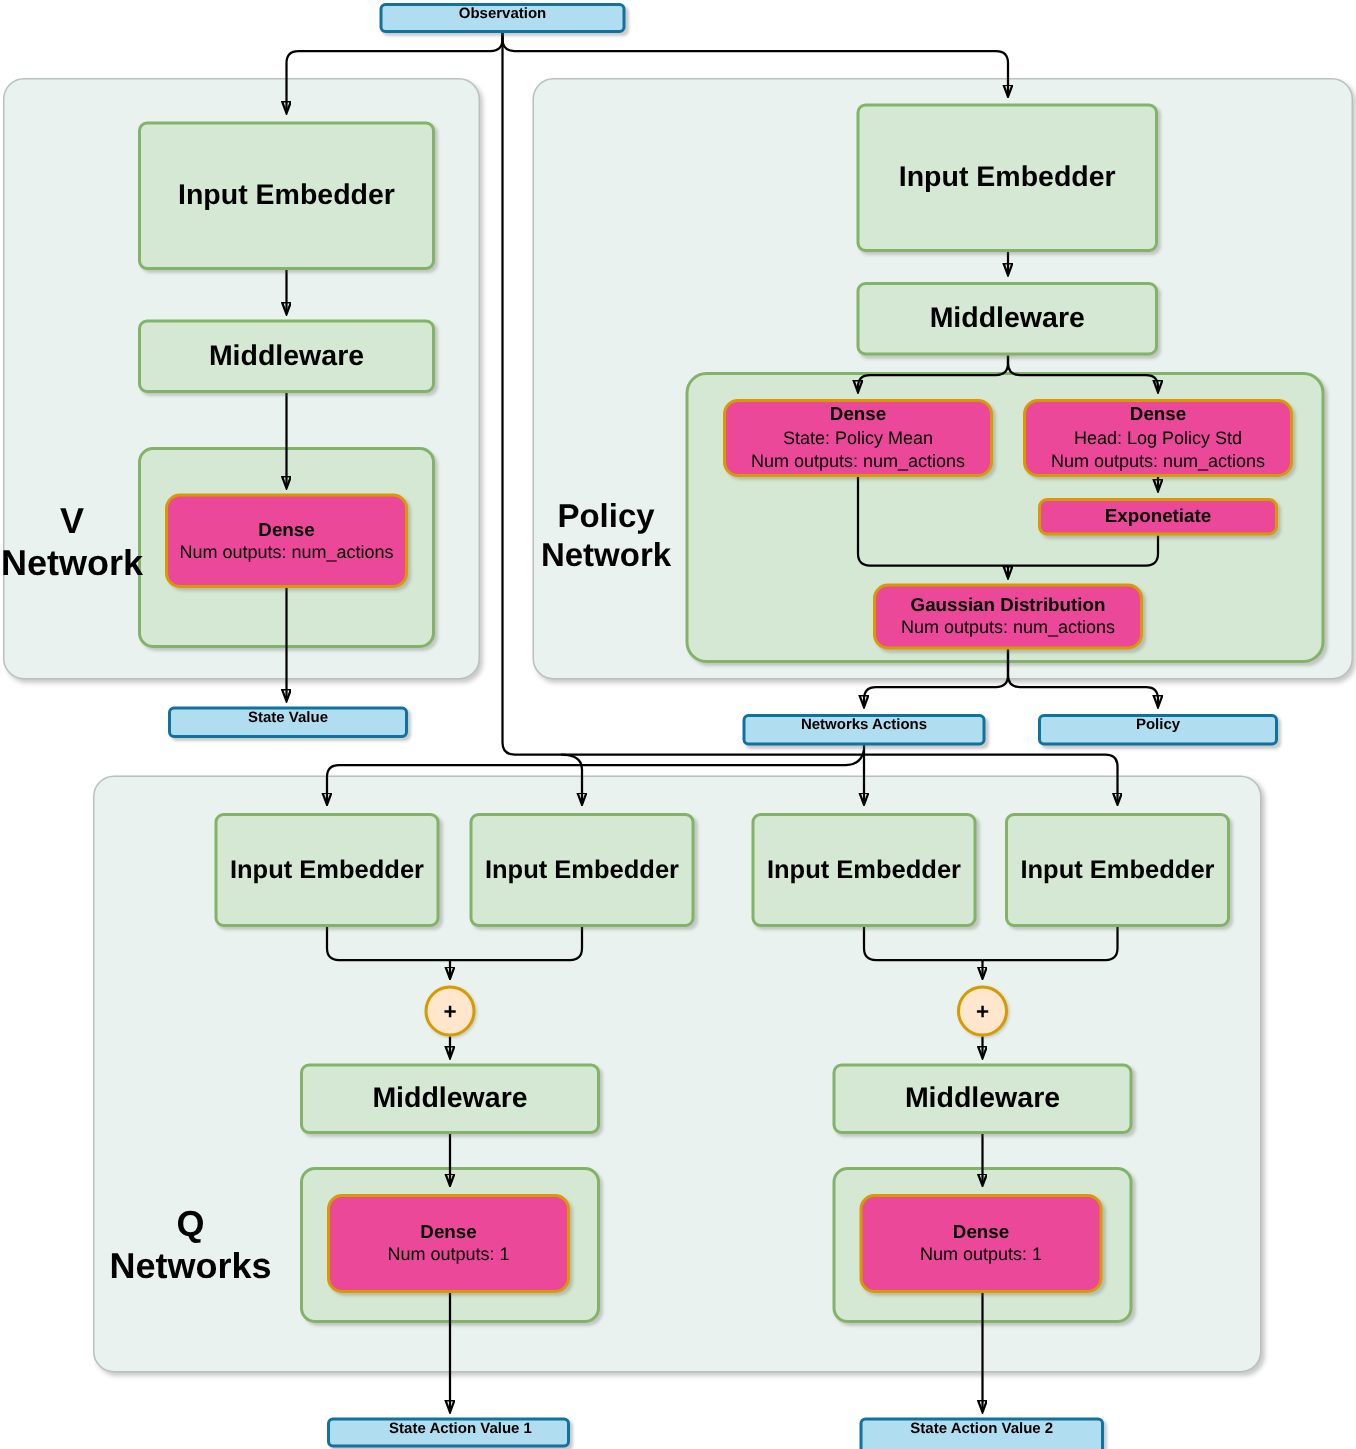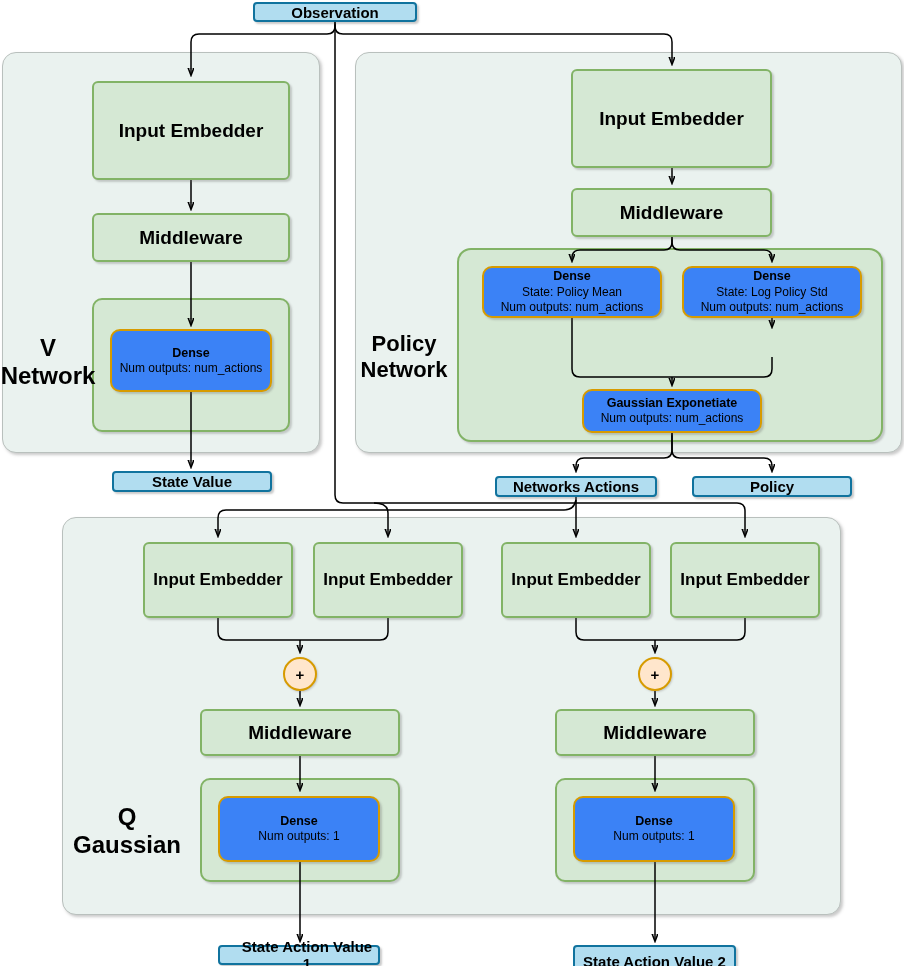--- a/index.html
+++ b/index.html
@@ -34,8 +34,8 @@
   .bluebox{
     background:#b1ddf0;border:2px solid #10739e;border-radius:4px;
     box-shadow:2px 2px 2px rgba(102,102,102,0.35);z-index:6;
-    display:flex;align-items:center;justify-content:center;
-    font-weight:bold;font-size:15px;text-align:center;
+    display:flex;align-items:flex-start;justify-content:center;
+    font-weight:bold;font-size:10px;text-align:center;
   }
   .biglabel{
     z-index:4;display:flex;flex-direction:column;align-items:center;justify-content:center;

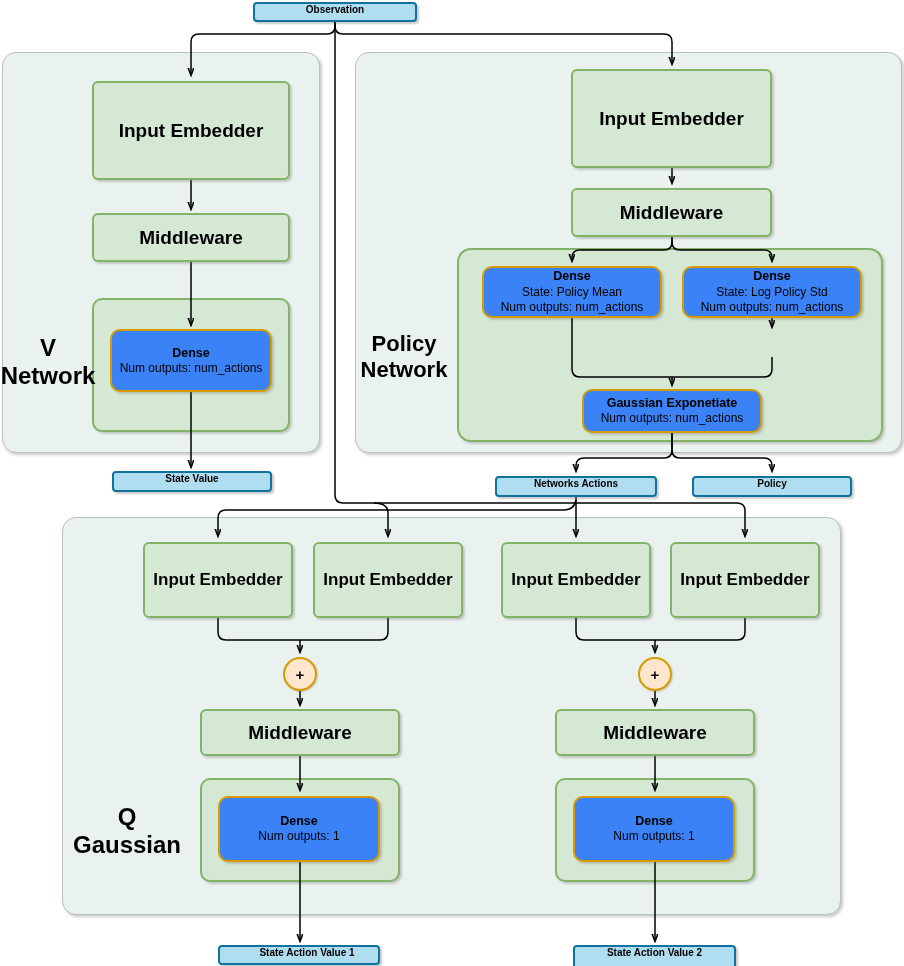--- a/index.html
+++ b/index.html
@@ -25,7 +25,7 @@
     box-shadow:2px 2px 2px rgba(102,102,102,0.30);z-index:2;
   }
   .orangebox{
-    background:#3b82f6;border:2px solid #d79b00;border-radius:10px;
+    background:#ec4899;border:2px solid #d79b00;border-radius:10px;
     box-shadow:2px 2px 2px rgba(102,102,102,0.30);z-index:6;
     display:flex;flex-direction:column;align-items:center;justify-content:center;
     font-size:12px;line-height:1.3;text-align:center;

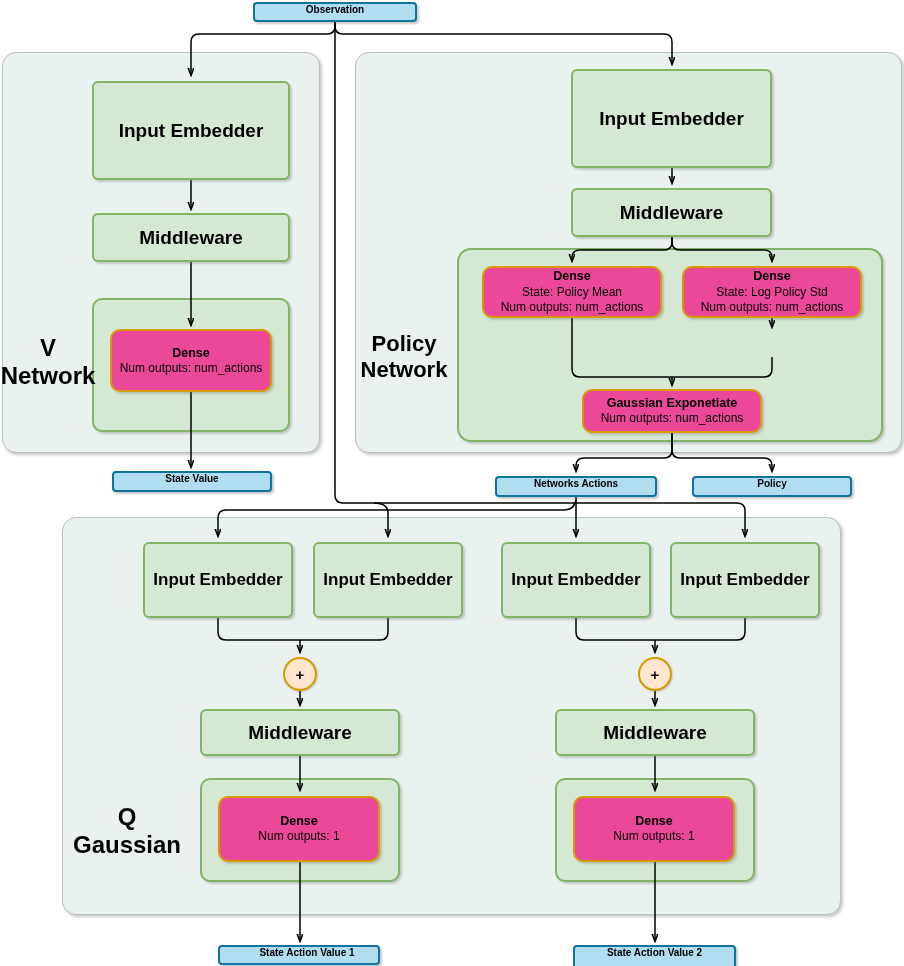--- a/index.html
+++ b/index.html
@@ -159,7 +159,7 @@
   </div>
   <div class="abs orangebox" style="left:682px;top:266px;width:180px;height:52px;">
     <div class="t">Dense</div>
-    <div>State: Log Policy Std</div>
+    <div>Head: Log Policy Std</div>
     <div>Num outputs: num_actions</div>
   </div>
   <div class="abs orangebox" style="left:582px;top:389px;width:180px;height:44px;">

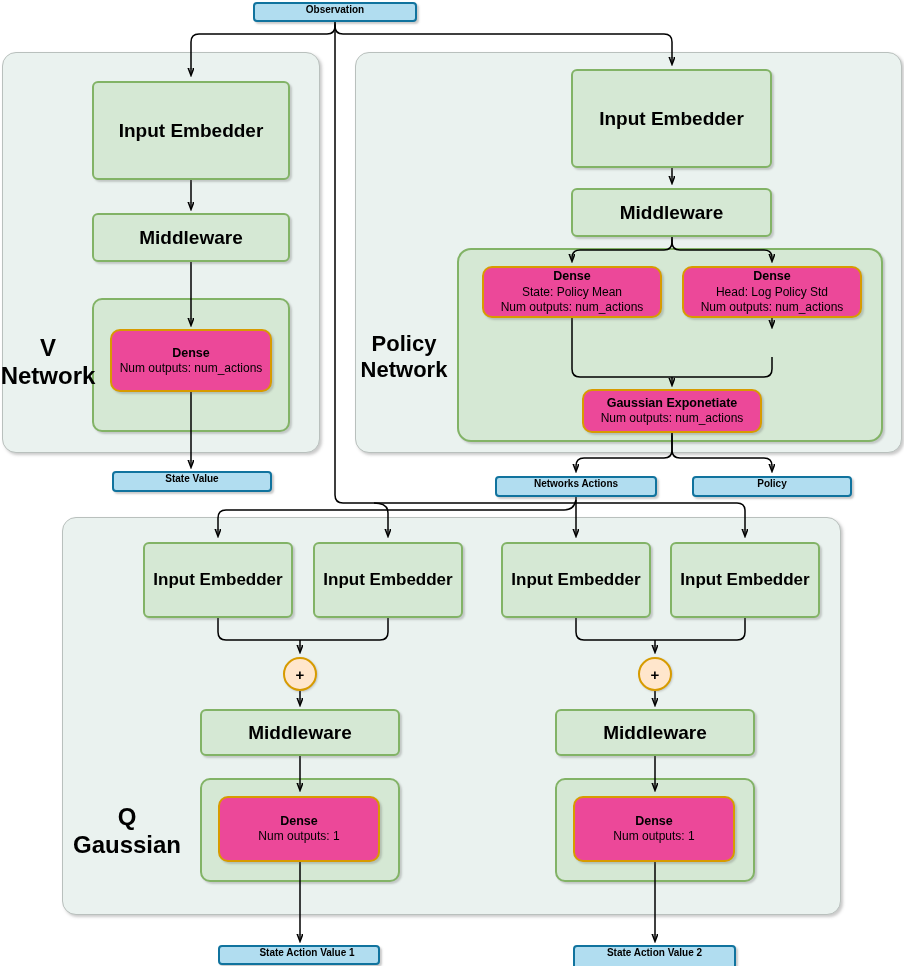--- a/index.html
+++ b/index.html
@@ -162,6 +162,9 @@
     <div>Head: Log Policy Std</div>
     <div>Num outputs: num_actions</div>
   </div>
+  <div class="abs orangebox" style="left:692px;top:332px;width:160px;height:25px;border-radius:6px;">
+    <div class="t">Exponetiate</div>
+  </div>
   <div class="abs orangebox" style="left:582px;top:389px;width:180px;height:44px;">
     <div class="t">Gaussian Exponetiate</div>
     <div>Num outputs: num_actions</div>

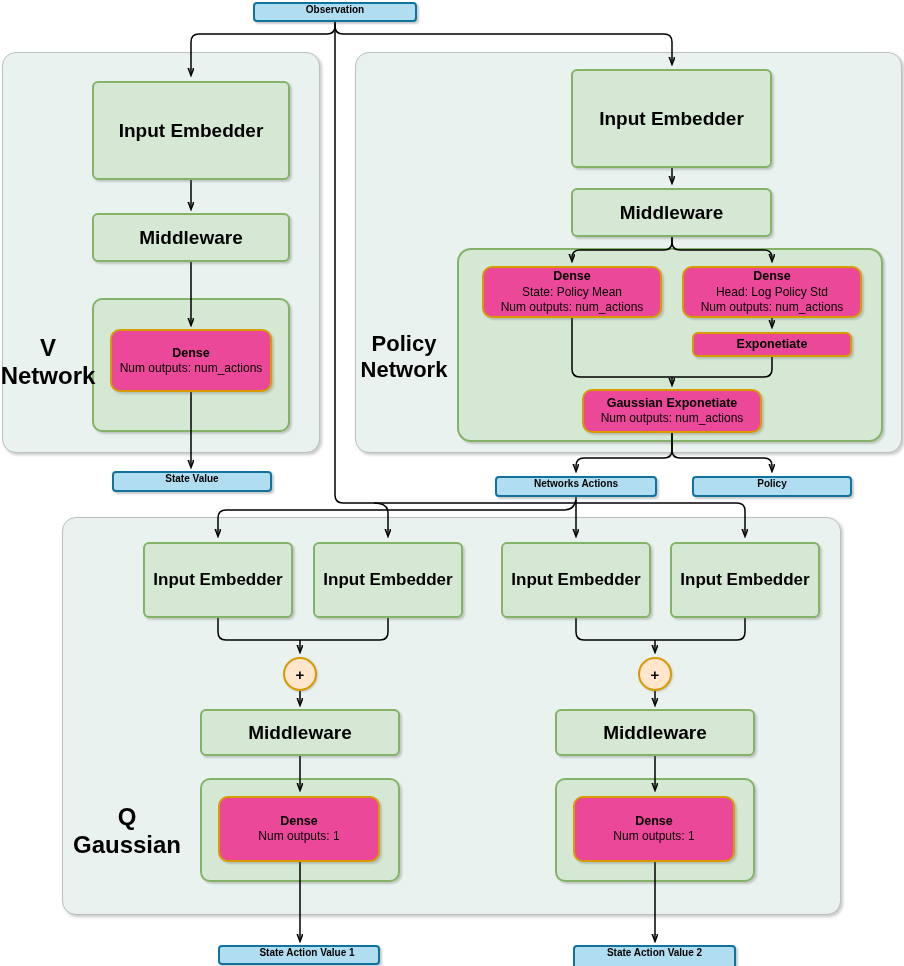--- a/index.html
+++ b/index.html
@@ -166,7 +166,7 @@
     <div class="t">Exponetiate</div>
   </div>
   <div class="abs orangebox" style="left:582px;top:389px;width:180px;height:44px;">
-    <div class="t">Gaussian Exponetiate</div>
+    <div class="t">Gaussian Distribution</div>
     <div>Num outputs: num_actions</div>
   </div>
 

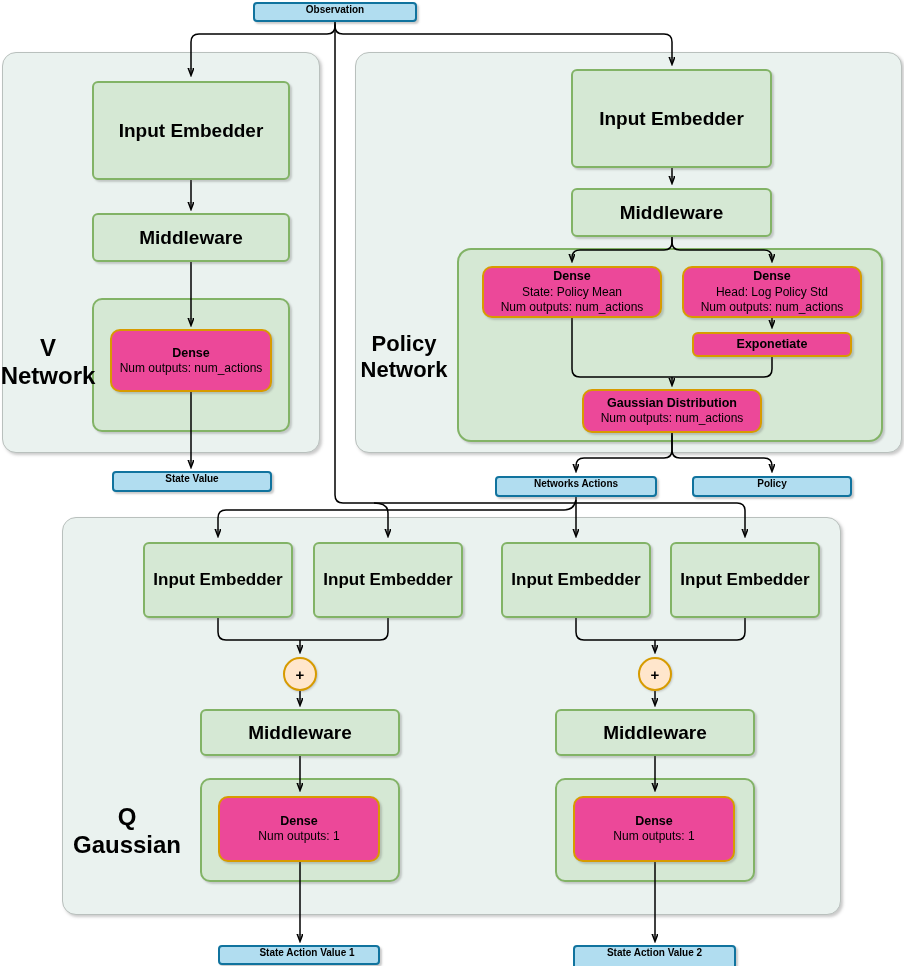--- a/index.html
+++ b/index.html
@@ -69,7 +69,7 @@
   </div>
   <div class="abs biglabel" style="left:78px;top:803px;width:98px;height:56px;">
     <div>Q</div>
-    <div>Gaussian</div>
+    <div>Networks</div>
   </div>
 
   <svg class="wires" width="904" height="966" viewBox="0 0 904 966">

